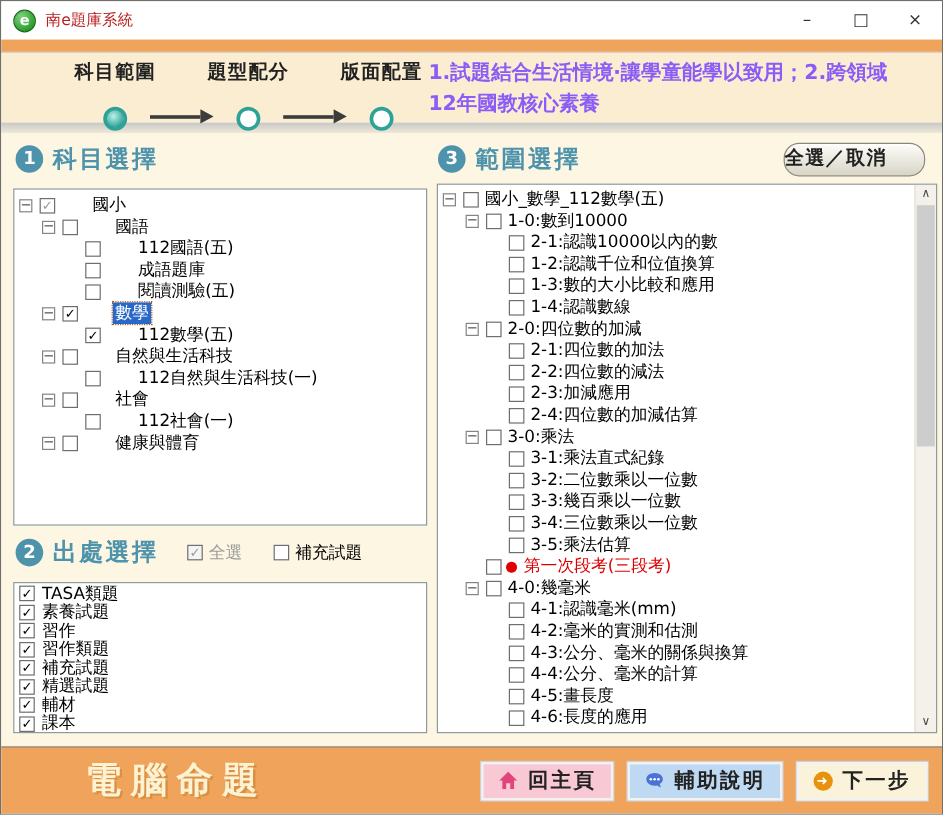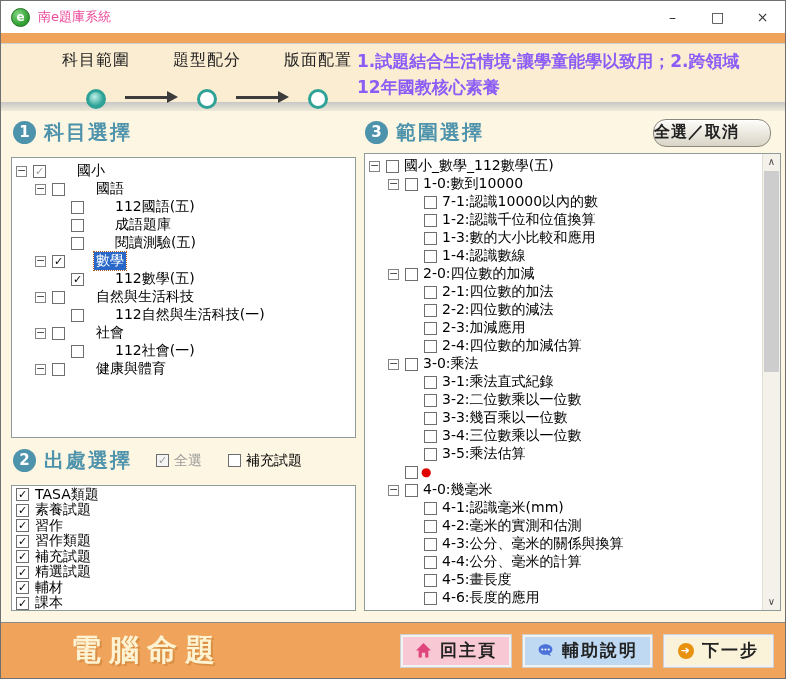--- a/index.html
+++ b/index.html
@@ -8,7 +8,7 @@
   
   #titlebar{height:32px;background:#ffffff;display:flex;align-items:center;}
   #app-icon{width:17px;height:17px;border-radius:50%;background:radial-gradient(circle at 35% 30%,#7fd47f,#2f9e2f 70%);border:1px solid #1c6e1c;color:#fff;font-size:12px;font-weight:bold;text-align:center;line-height:17px;margin:0 8px 0 10px;}
-  #app-title{font-size:13px;color:#ec4899;}
+  #app-title{font-size:13px;color:#b91c1c;}
   #win-controls{margin-left:auto;display:flex;height:100%;}
   .win-btn{width:45px;height:100%;display:flex;align-items:center;justify-content:center;font-size:14px;color:#333;}
 

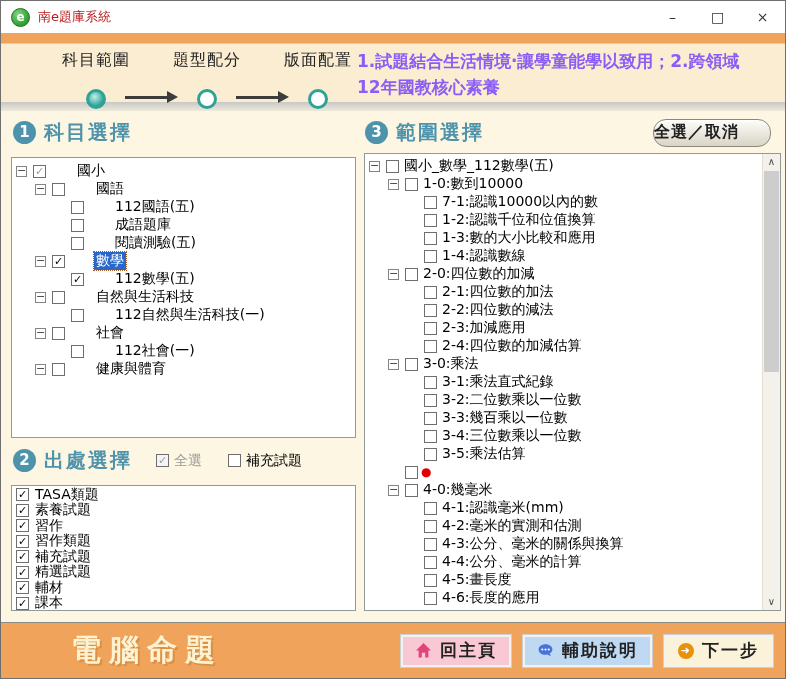--- a/index.html
+++ b/index.html
@@ -17,7 +17,7 @@
   #header-band{height:58px;background:#FBEDD2;position:relative;}
   #steps{position:absolute;left:52px;top:6px;display:flex;align-items:flex-end;}
   .step-col{display:flex;flex-direction:column;align-items:center;width:86px;}
-  .step-label{font-size:16px;font-weight:normal;color:#222;letter-spacing:1px;margin-bottom:18px;white-space:nowrap;}
+  .step-label{font-size:16px;font-weight:bold;color:#222;letter-spacing:1px;margin-bottom:18px;white-space:nowrap;}
   .step-circle{width:14px;height:14px;border-radius:50%;border:3px solid #2EA296;background:#fff;margin-bottom:2px;}
   .step-circle.active{background:radial-gradient(circle at 40% 35%,#bdf0e8,#2EA296 75%);}
   .step-arrow{display:flex;align-items:center;margin:0 -14px 8px -14px;}

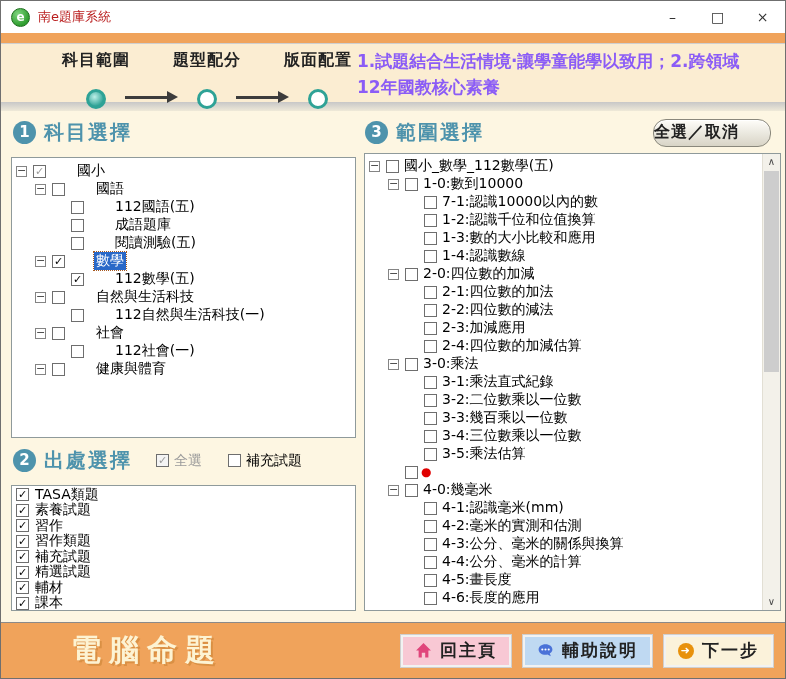--- a/index.html
+++ b/index.html
@@ -291,7 +291,7 @@
             <span class="ind" style="width: 42px;"></span>
             <span class="exp-sp"></span>
             <span class="cb"></span>
-            <span class="tlabel">7-1:認識10000以內的數</span>
+            <span class="tlabel">2-1:認識10000以內的數</span>
           </div>
           <div class="trow">
             <span class="ind" style="width: 42px;"></span>

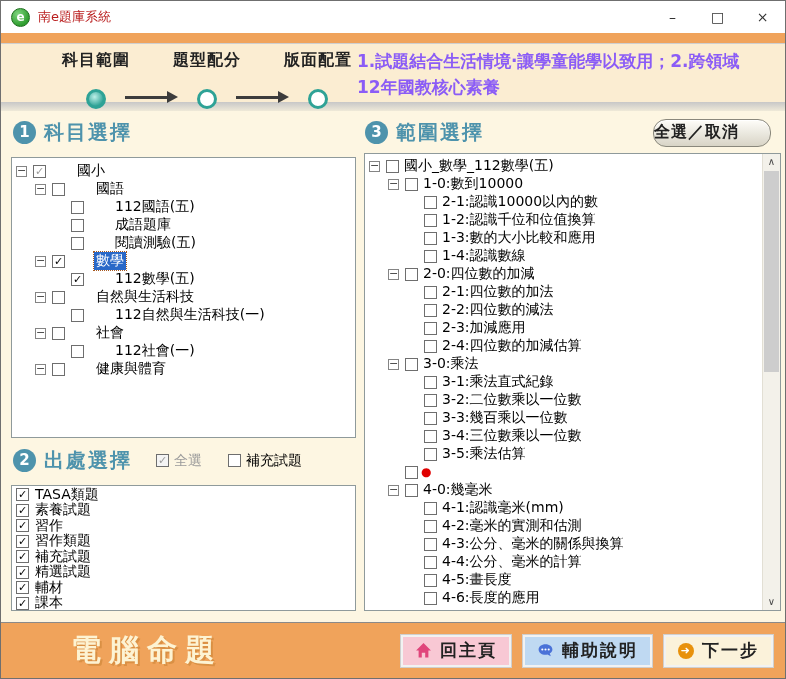--- a/index.html
+++ b/index.html
@@ -382,6 +382,7 @@
             <span class="exp-sp"></span>
             <span class="cb"></span>
             <span class="rdot">●</span>
+            <span class="tlabel red">第一次段考(三段考)</span>
           </div>
           <div class="trow">
             <span class="ind" style="width: 23px;"></span>

